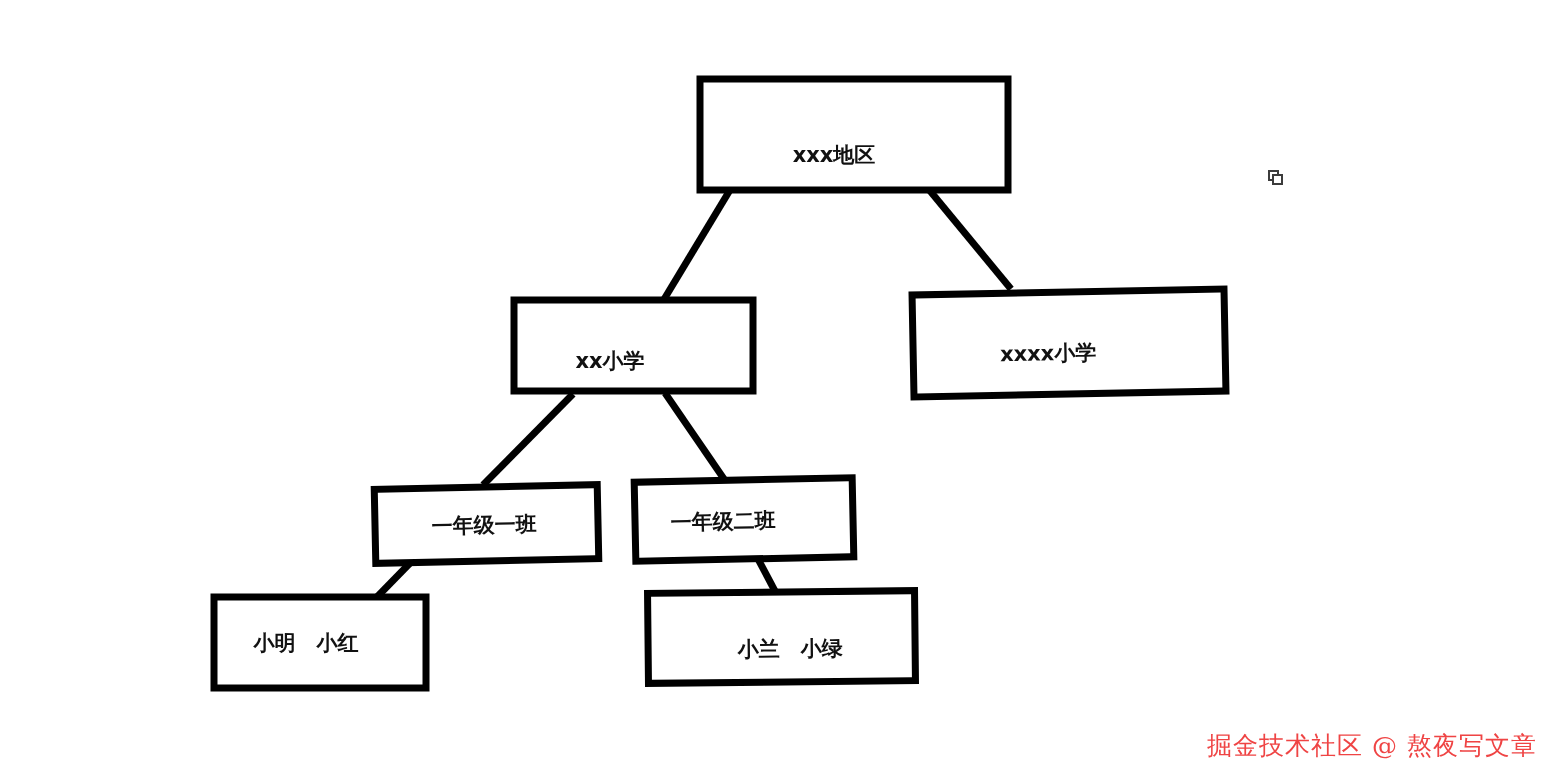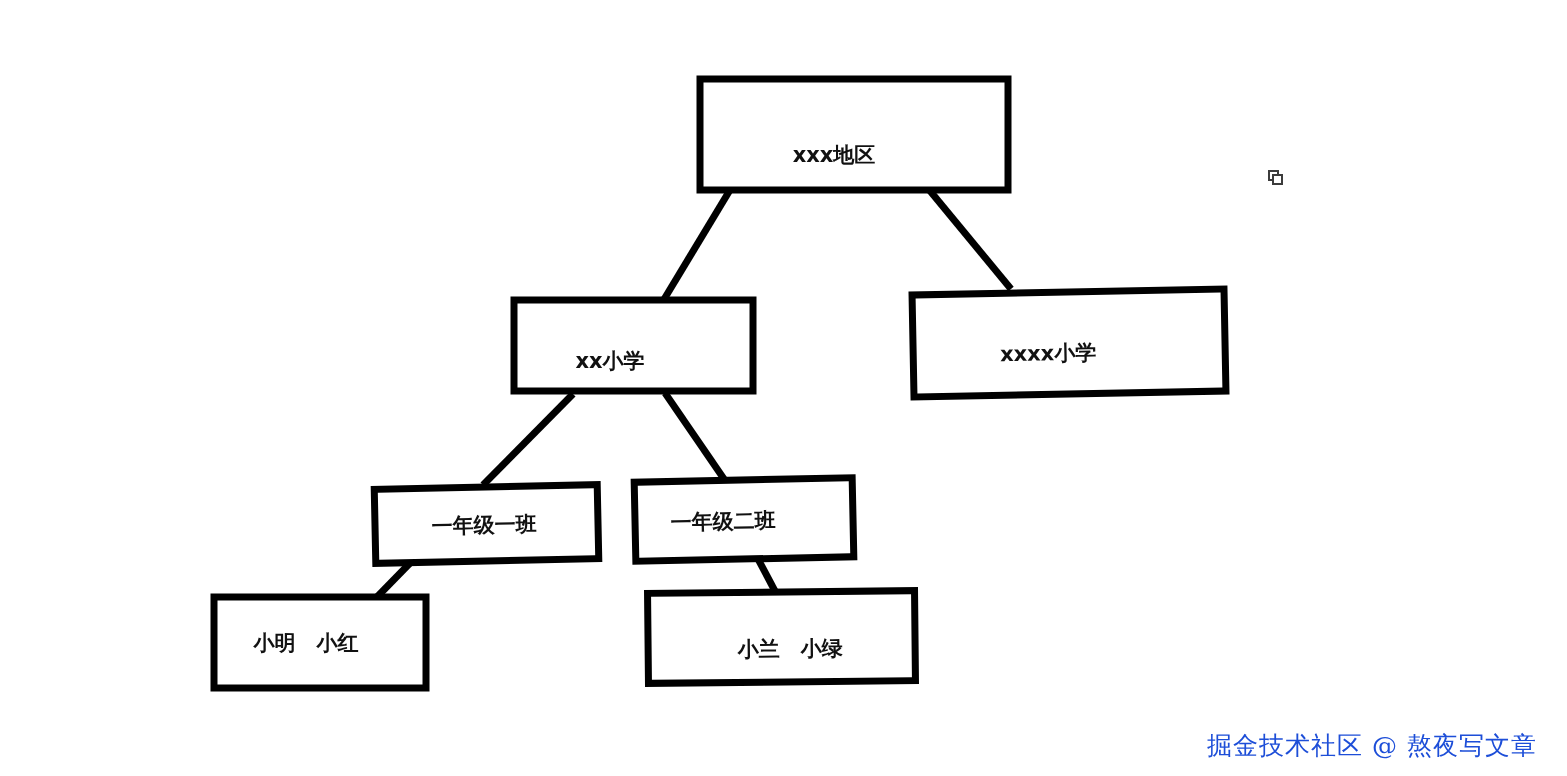--- a/index.html
+++ b/index.html
@@ -52,7 +52,7 @@
     position: absolute;
     right: 18px;
     bottom: 14px;
-    color: #1d4ed8;
+    color: #ef4444;
     font-family: "DejaVu Serif", "Liberation Serif", serif;
     font-size: 25px;
     letter-spacing: 1px;

